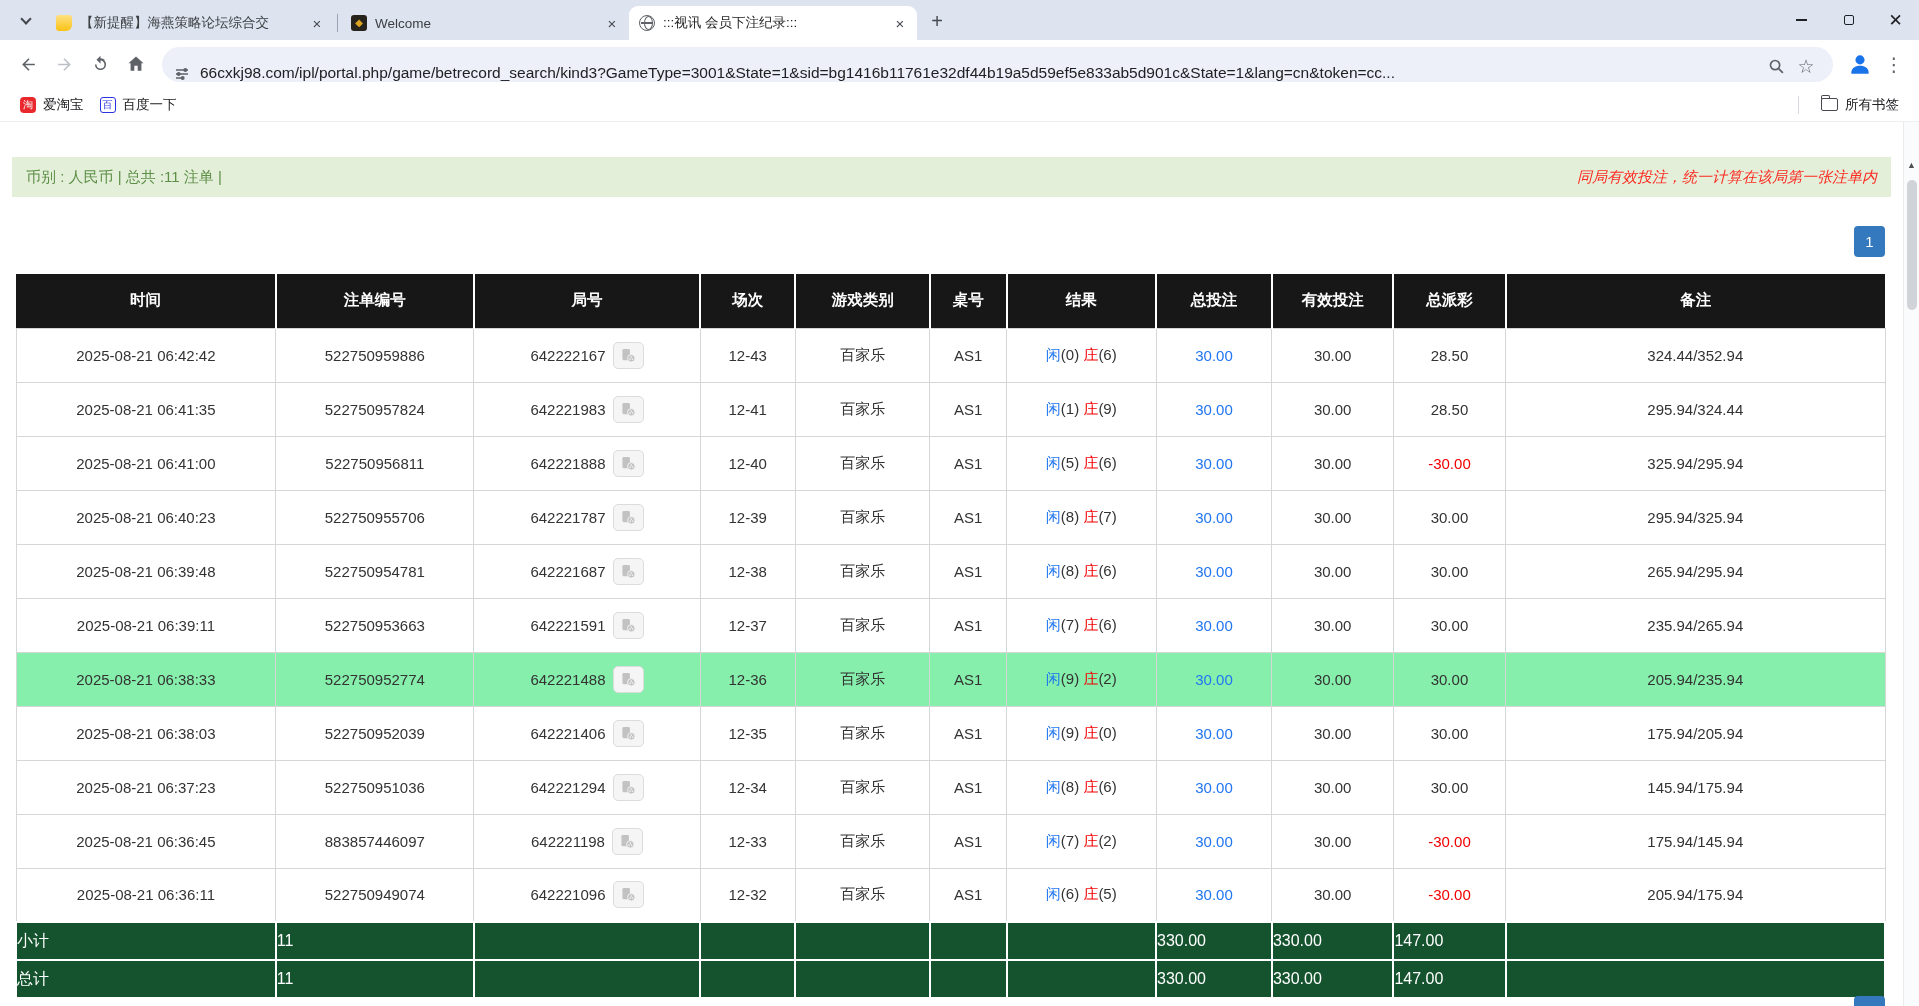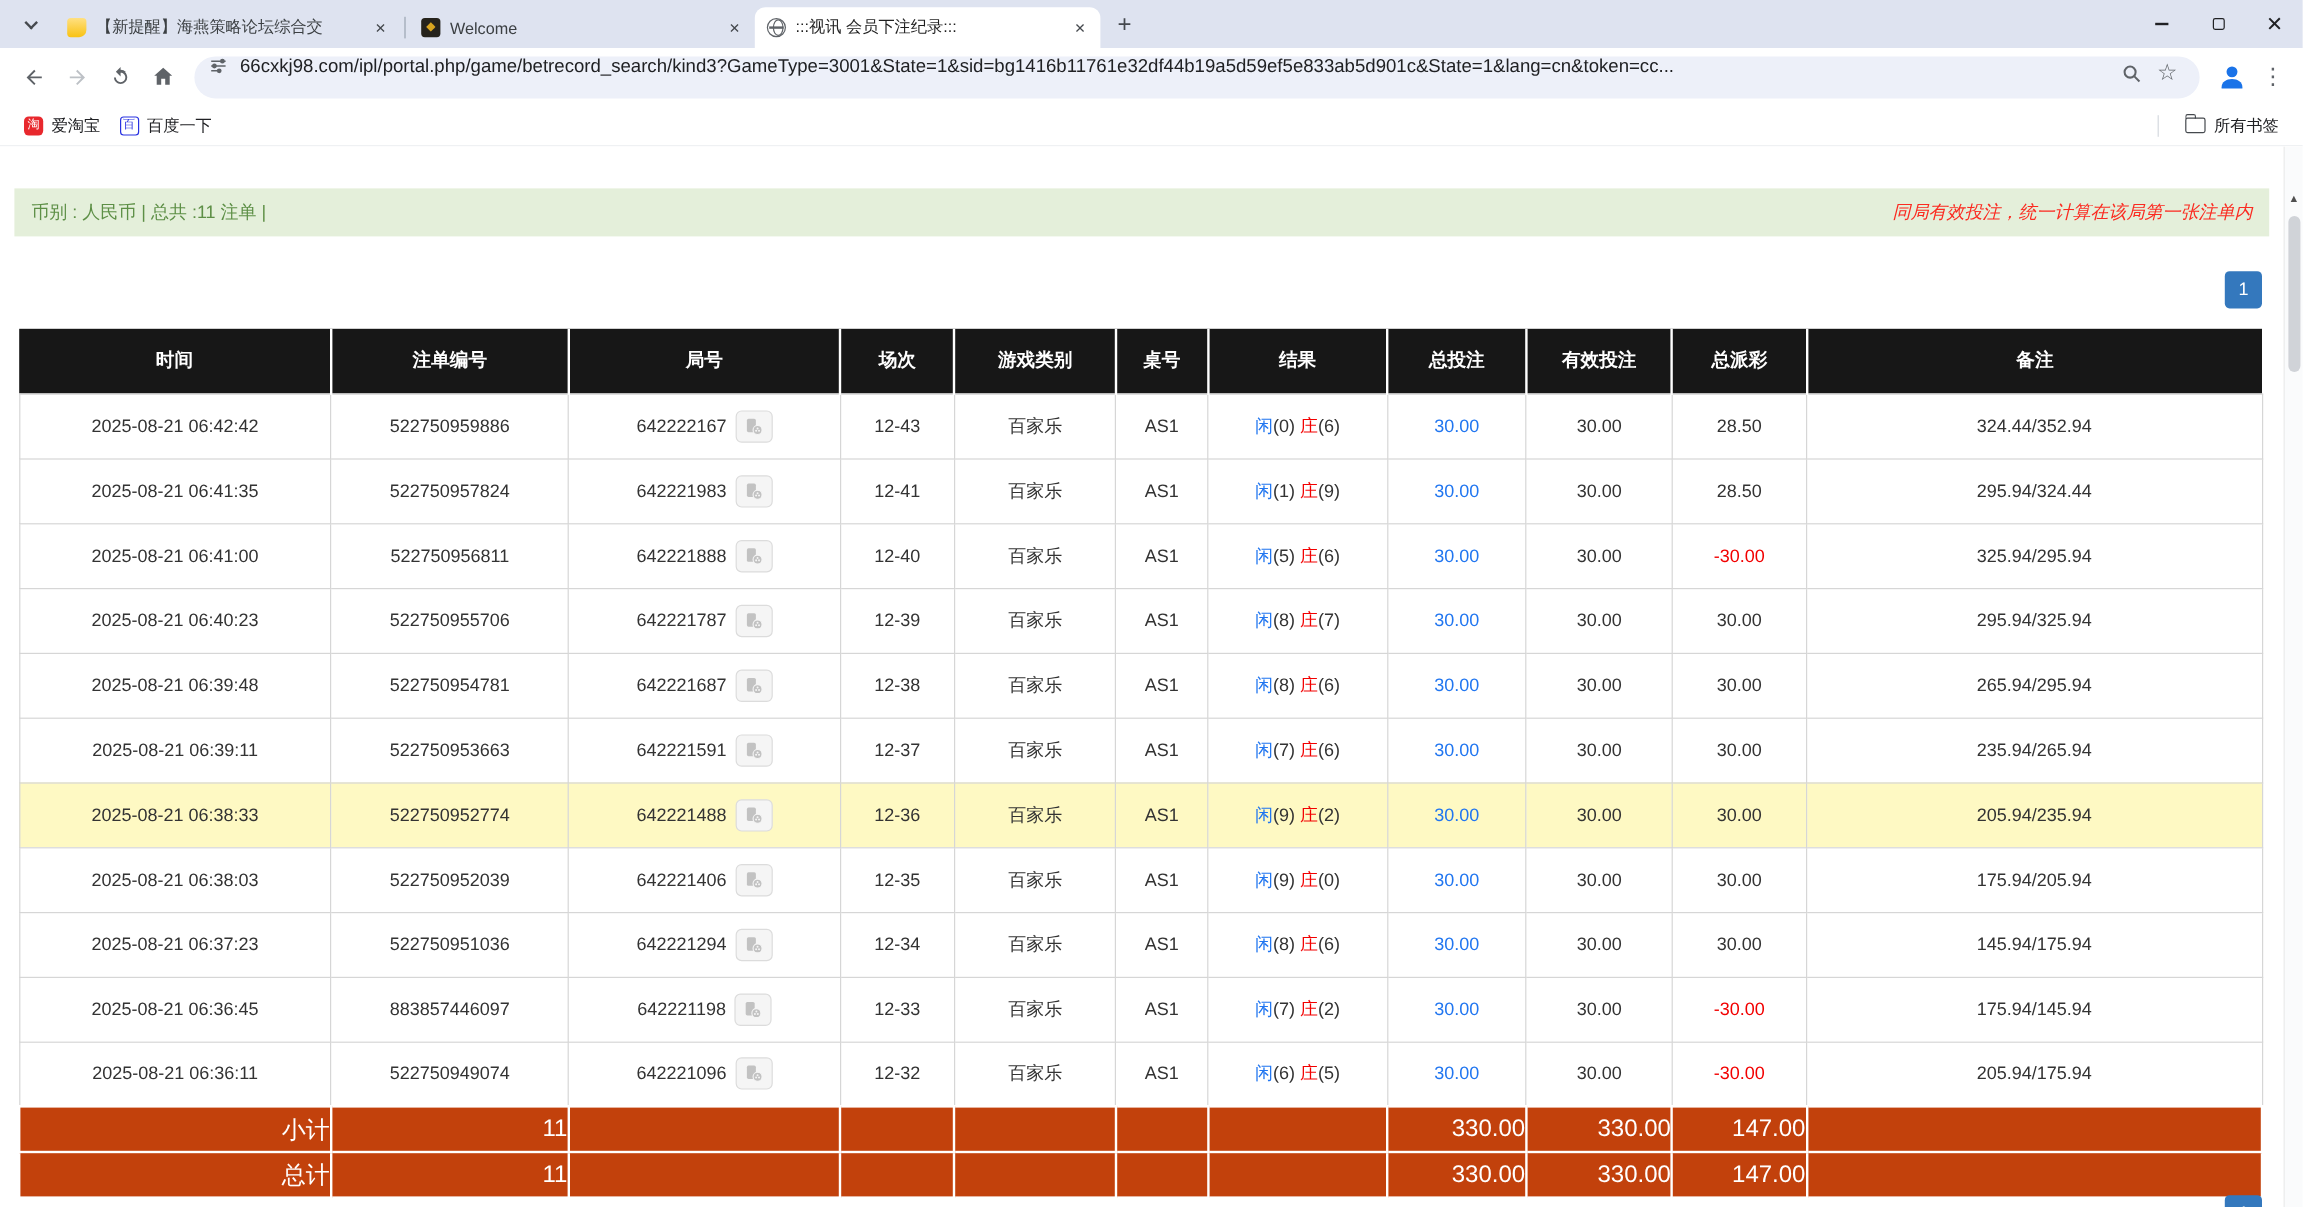--- a/index.html
+++ b/index.html
@@ -38,7 +38,7 @@
   .toolbar { height:48px; background:#fff; display:flex; align-items:center; padding:0 10px; }
   .nav-btn { width:36px; height:36px; border-radius:50%; display:flex; align-items:center; justify-content:center; }
   .omnibox { flex:1; height:35px; background:#edf0f9; border-radius:18px; margin:0 8px; display:flex;
-    align-items:flex-start; padding:0 12px; min-width:0; }
+    align-items:flex-end; padding:0 12px; min-width:0; }
   .omnibox .url { flex:1; font-size:15.5px; color:#202124; white-space:nowrap; overflow:hidden; margin-left:10px; }
   .omni-ic { width:30px; height:30px; display:flex; align-items:center; justify-content:center; flex:0 0 auto; }
   .star { font-size:19px; color:#5f6368; }

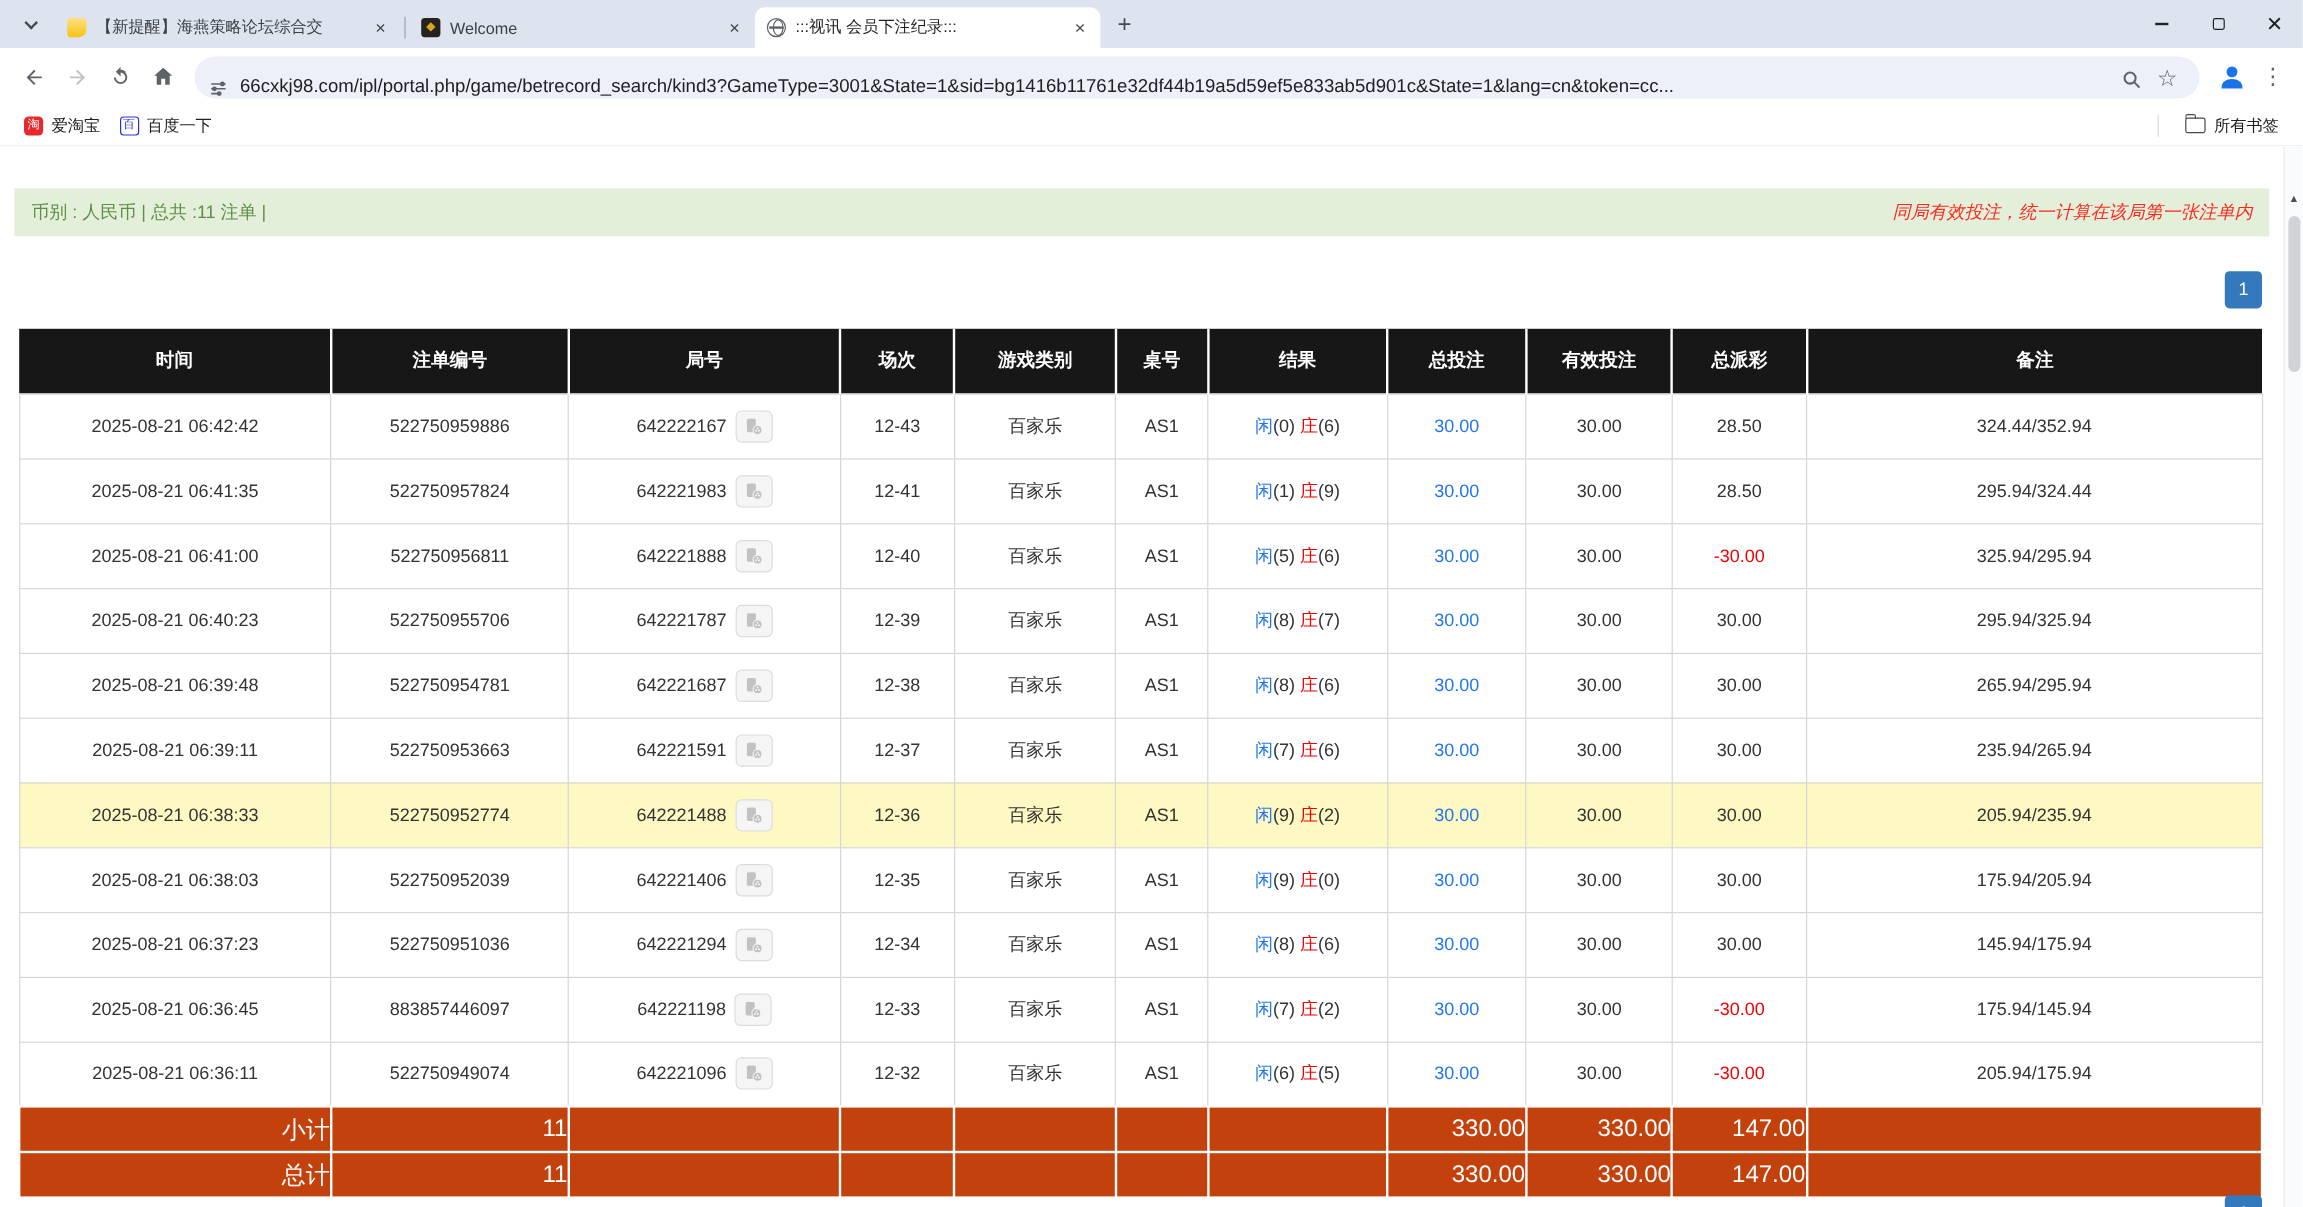--- a/index.html
+++ b/index.html
@@ -75,7 +75,7 @@
     border-right:2px solid #fff; }
   table.bets thead th:last-child { border-right:none; }
   table.bets tbody td { height:54px; text-align:center; background:#fff; border:1px solid #d6d6d6; }
-  table.bets tbody tr.hl td { background:#fef9c3; }
+  table.bets tbody tr.hl td { background:#86efac; }
   table.bets tfoot td { height:38px; background:#c2410c; color:#fff; text-align:right;
     border:2px solid #fff; font-size:20px; }
   .blue { color:#2176f0; }

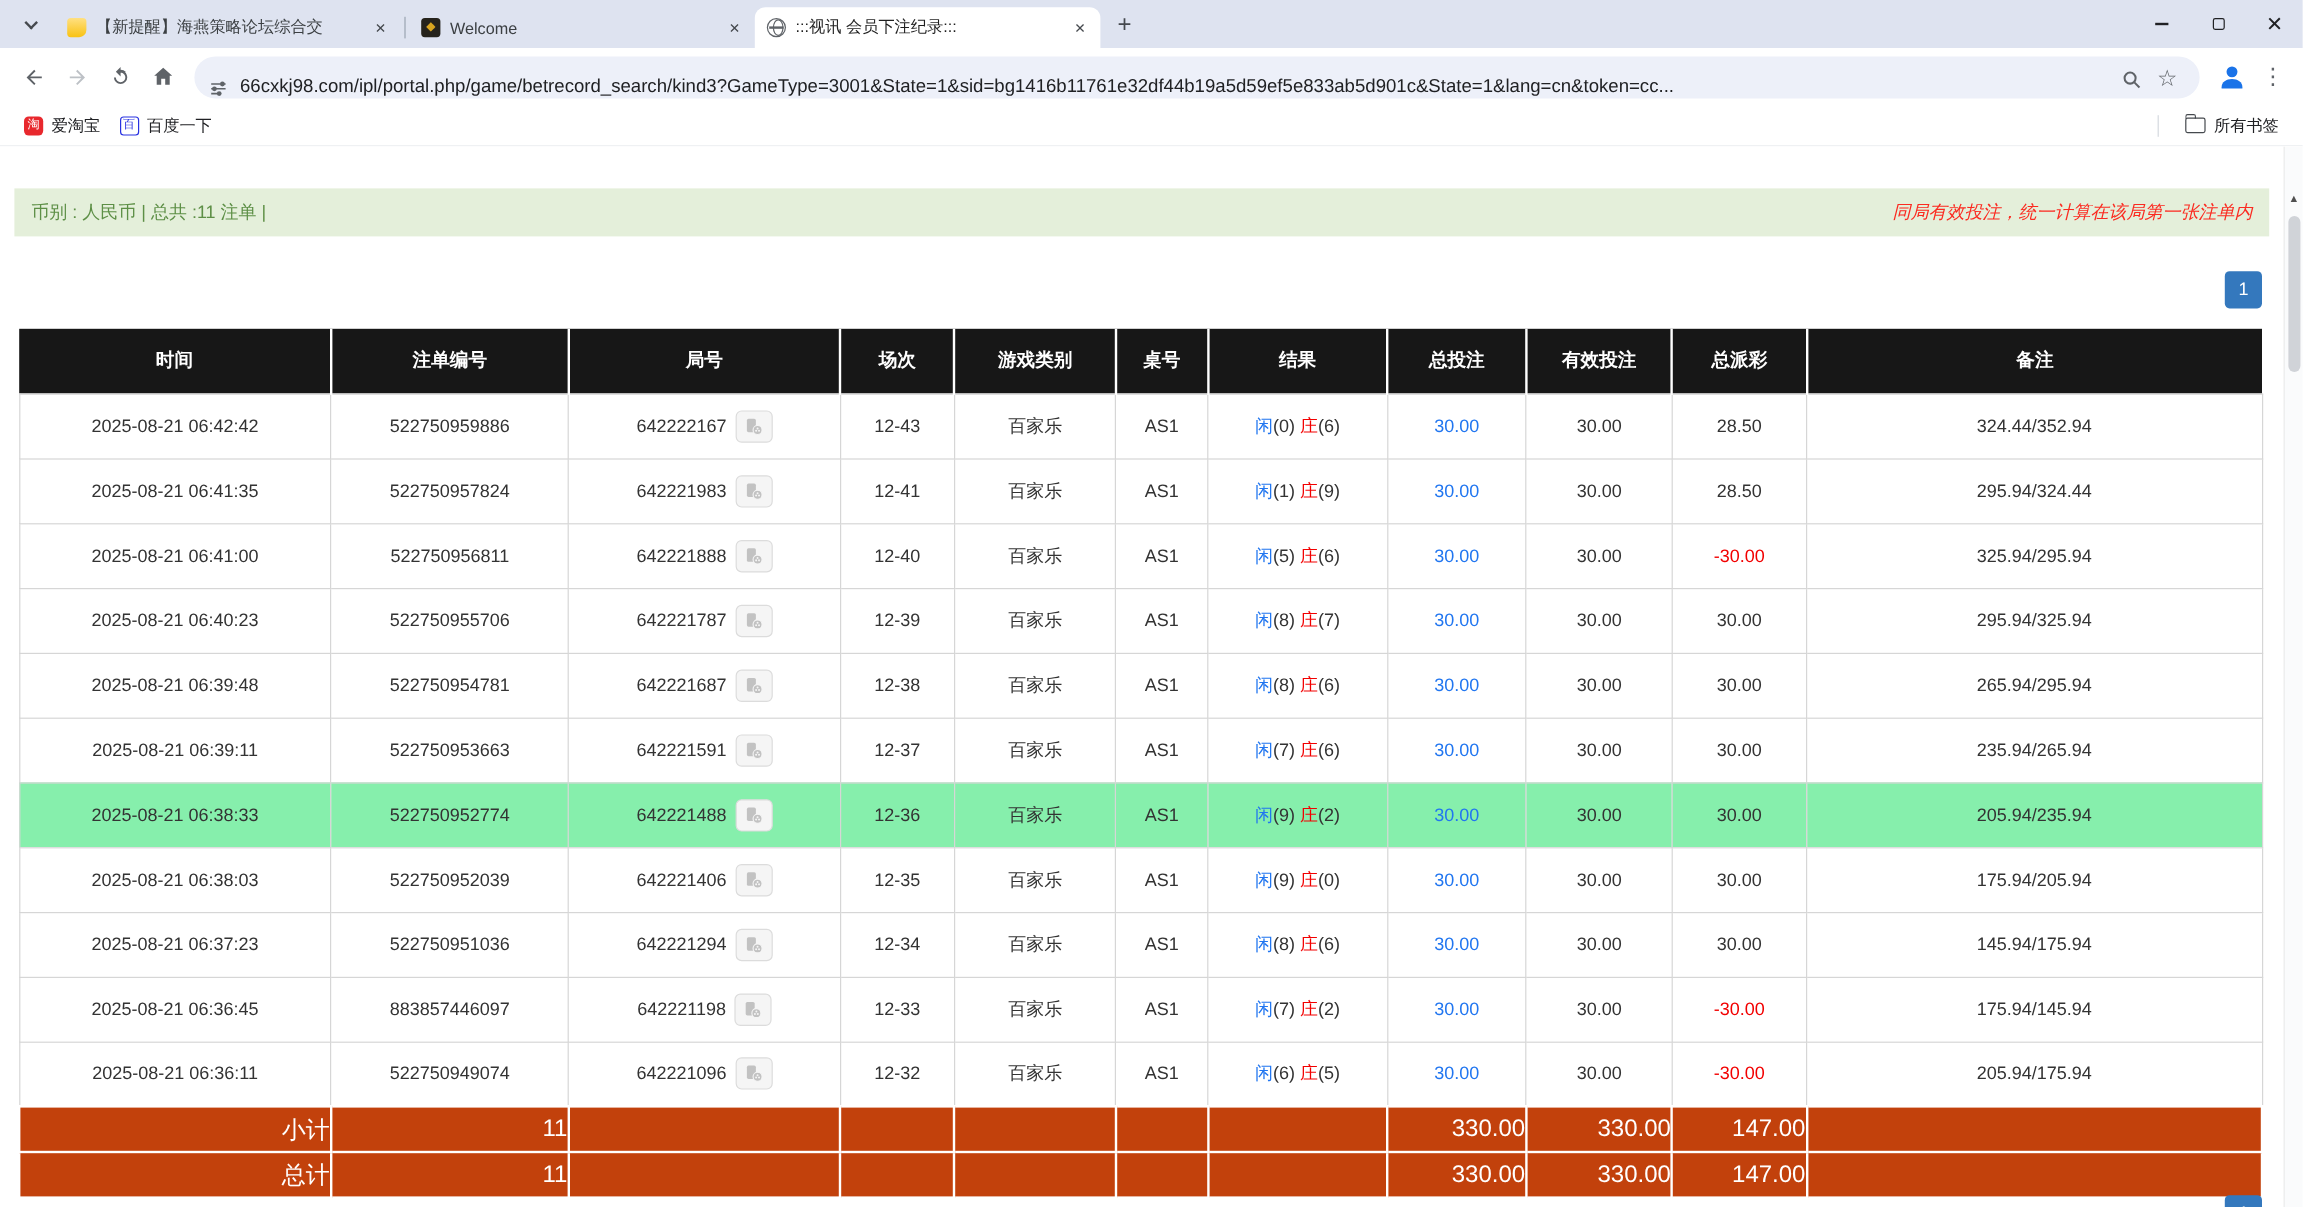--- a/index.html
+++ b/index.html
@@ -76,8 +76,8 @@
   table.bets thead th:last-child { border-right:none; }
   table.bets tbody td { height:54px; text-align:center; background:#fff; border:1px solid #d6d6d6; }
   table.bets tbody tr.hl td { background:#86efac; }
-  table.bets tfoot td { height:38px; background:#c2410c; color:#fff; text-align:right;
-    border:2px solid #fff; font-size:20px; }
+  table.bets tfoot td { height:38px; background:#14532d; color:#fff; text-align:left;
+    border:2px solid #fff; font-size:16px; }
   .blue { color:#2176f0; }
   .red  { color:#f20000; }
   .neg  { color:#f20000; }

